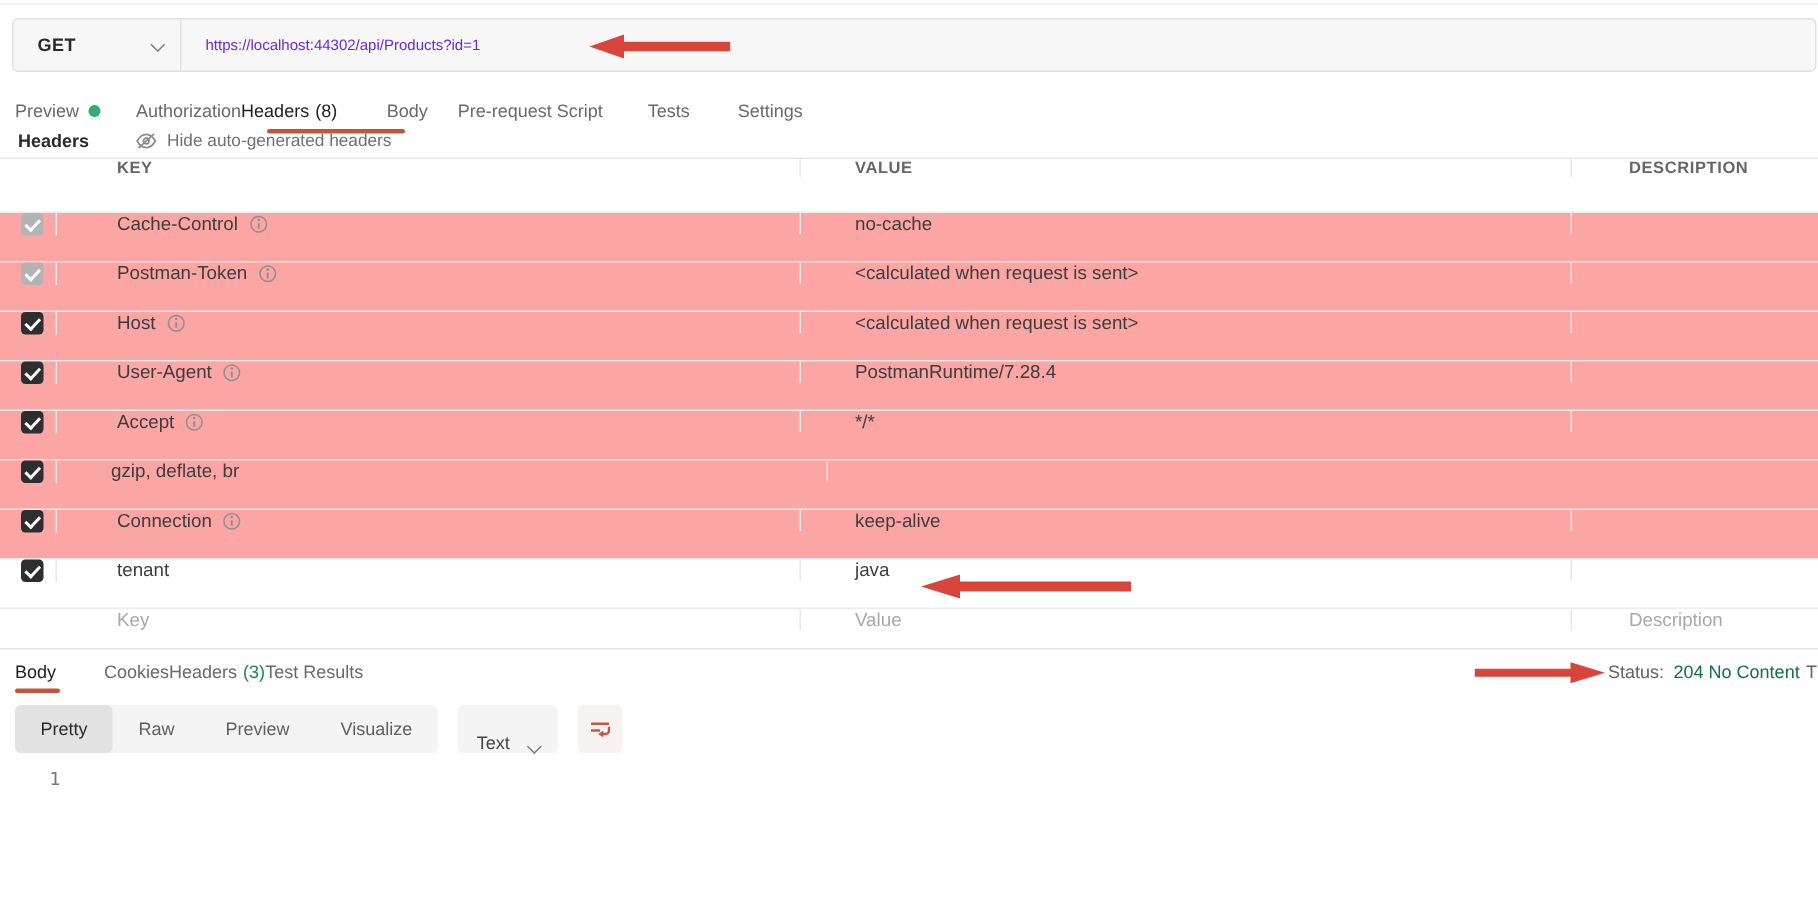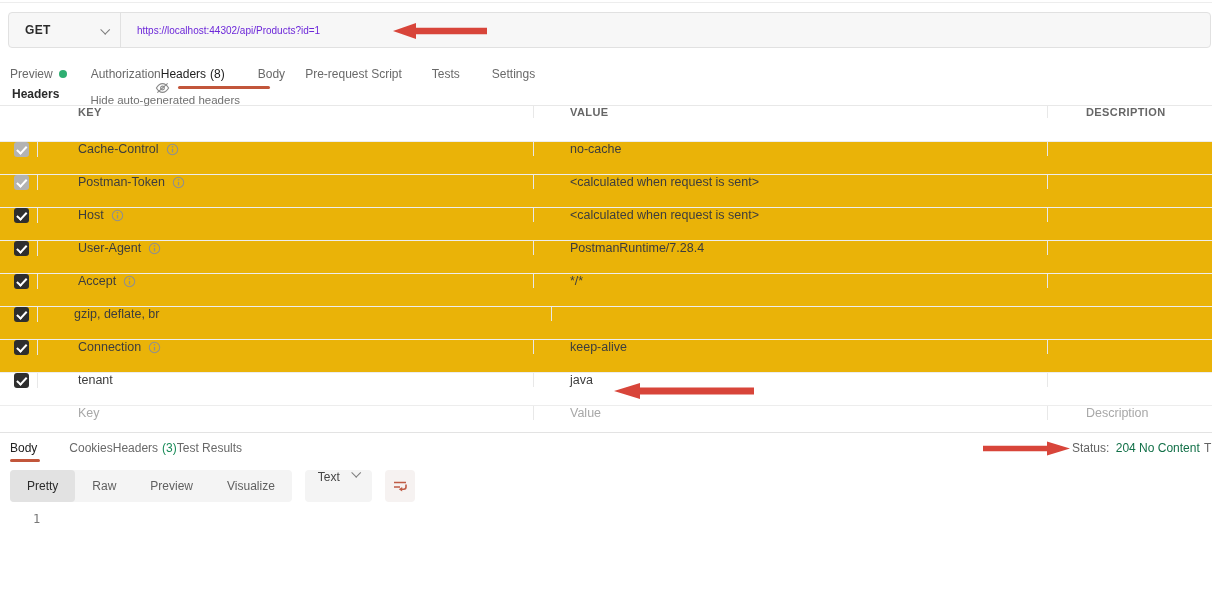--- a/index.html
+++ b/index.html
@@ -34,7 +34,7 @@
   
   .hdr-heading{position:absolute;left:12px;top:85px;height:18px;display:flex;align-items:center;z-index:2;}
   .hdr-title{font-weight:bold;font-size:12px;color:#2b2b2b;}
-  .hdr-toggle{display:flex;align-items:center;margin-left:31px;color:#707070;font-size:11.5px;cursor:pointer;flex-direction:column;}
+  .hdr-toggle{display:flex;align-items:center;margin-left:31px;color:#707070;font-size:11.5px;cursor:pointer;}
   .hdr-toggle svg{margin-right:6px;}
 
   

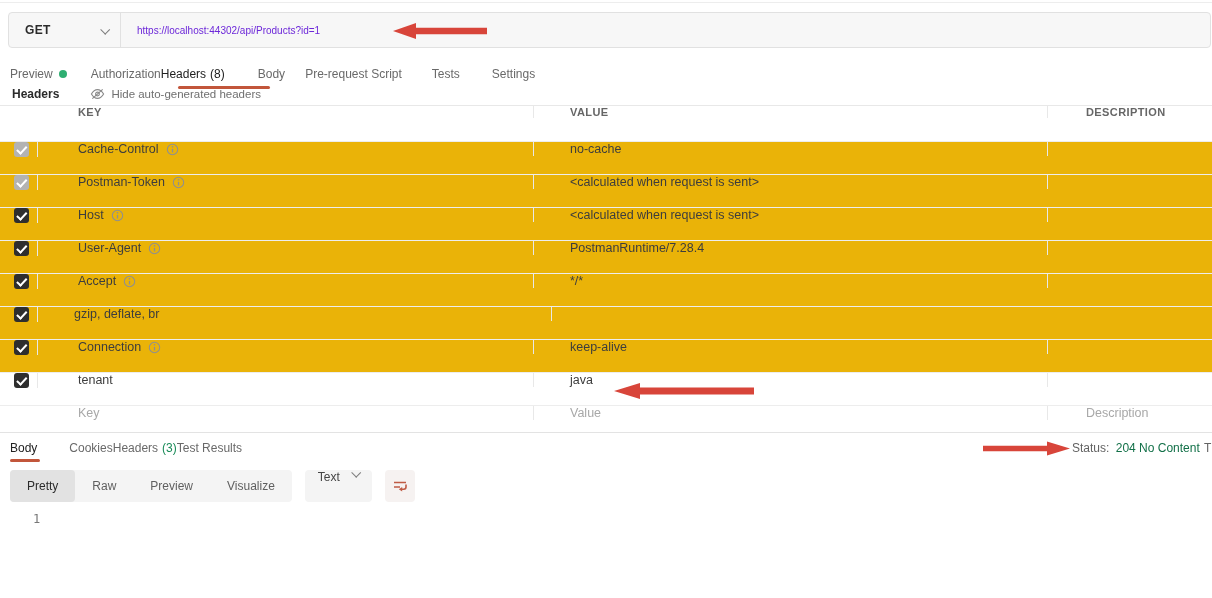--- a/index.html
+++ b/index.html
@@ -41,7 +41,7 @@
   .table{position:absolute;left:0;top:105px;width:1212px;border-top:1px solid #e8e8e8;}
   .trow{display:flex;align-items:flex-start;height:33px;border-bottom:1px solid #ededed;box-sizing:border-box;gap:28px;}
   .trow.head{height:36px;background:#fff;}
-  .trow.gray{background:#eab308;}
+  .trow.gray{background:#fca5a5;}
   .trow.white{background:#fff;}
   .trow.ph{height:27px;border-bottom:1px solid #e3e3e3;}
   .c-check{width:38px;display:flex;align-items:center;justify-content:flex-end;

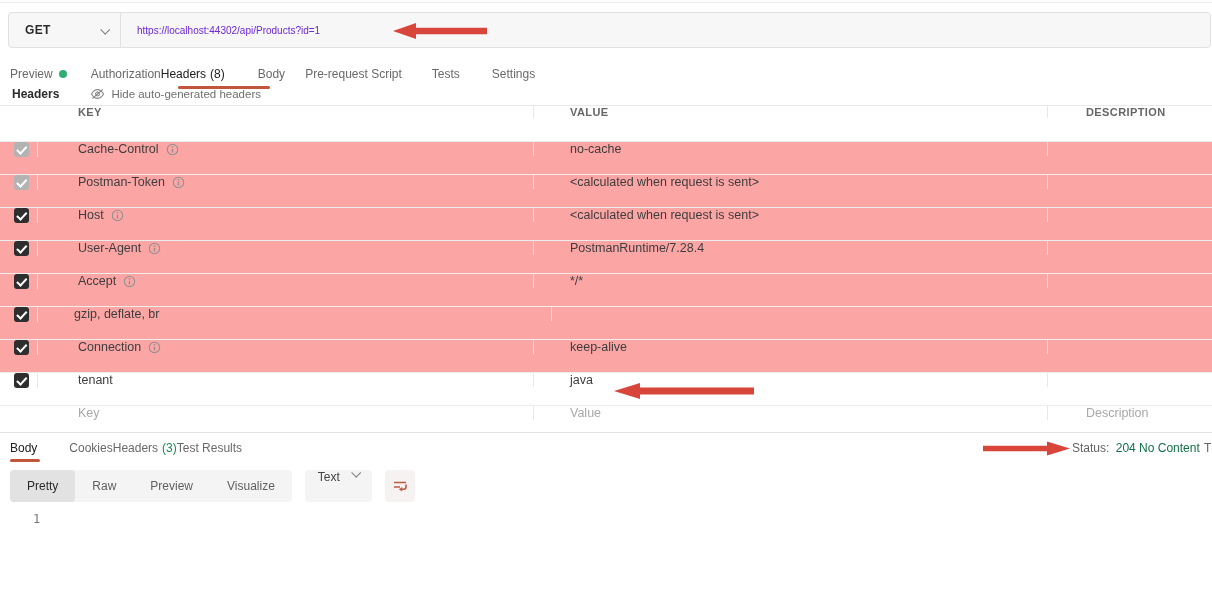--- a/index.html
+++ b/index.html
@@ -74,7 +74,7 @@
   .seg-item{display:flex;align-items:center;height:32px;padding:0 17px;border-radius:4px;
             color:#5f5f5f;font-size:12px;cursor:pointer;box-sizing:border-box;}
   .seg-item.sel{background:#e2e2e2;color:#2b2b2b;}
-  .fmt-btn{display:flex;align-items:flex-start;margin-left:13px;height:32px;padding:0 13px;
+  .fmt-btn{display:flex;align-items:flex-end;margin-left:13px;height:32px;padding:0 13px;
            background:#f4f4f4;border-radius:4px;font-size:12px;color:#444;cursor:pointer;}
   .fmt-btn .chev{margin-left:12px;}
   .wrap-btn{display:flex;align-items:center;justify-content:center;margin-left:13px;width:30px;height:32px;

